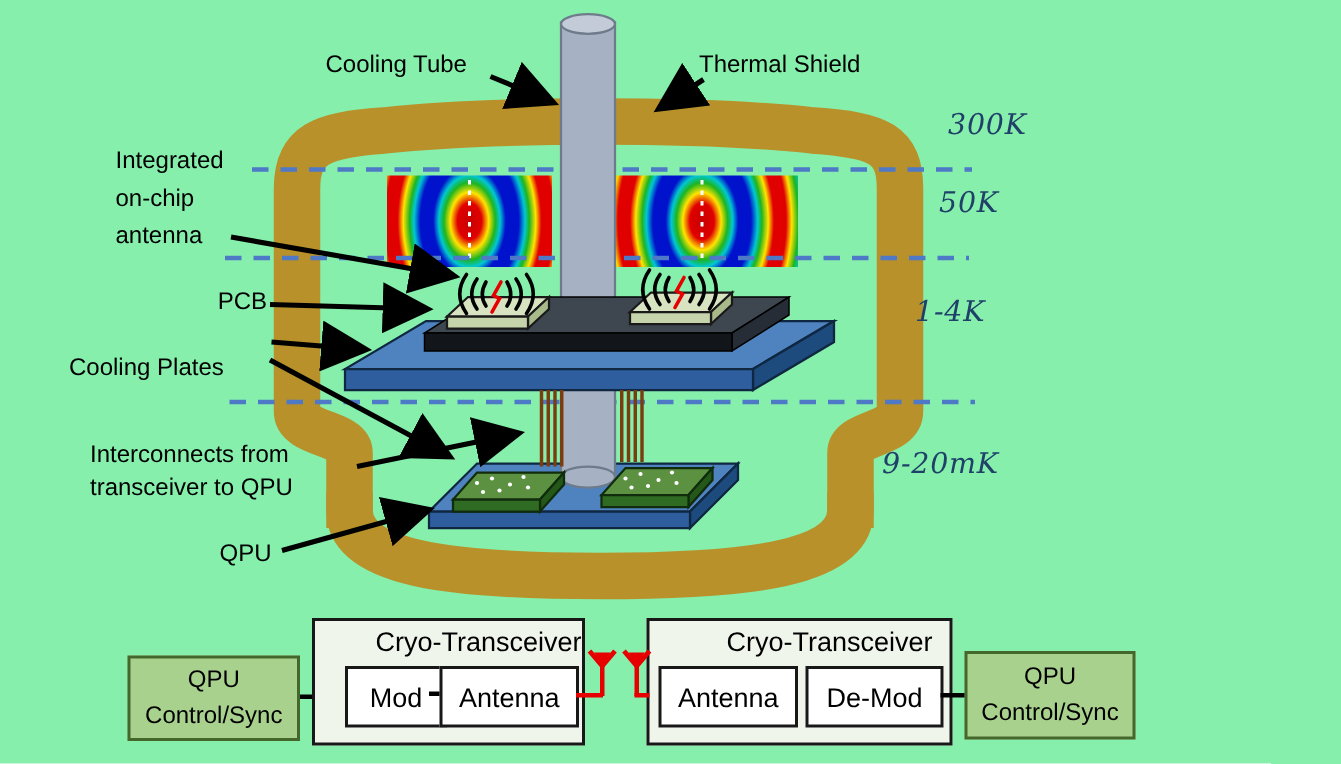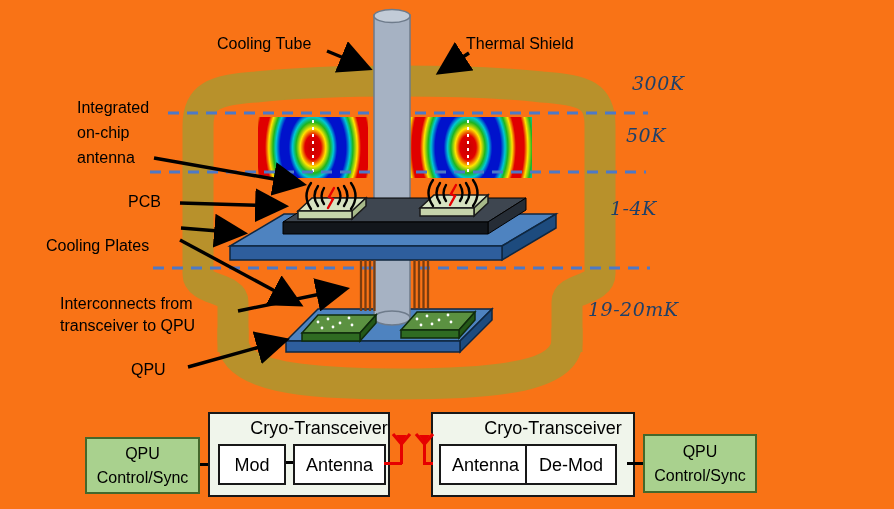--- a/index.html
+++ b/index.html
@@ -5,7 +5,7 @@
   * { margin:0; padding:0; box-sizing:border-box; }
   html,body { background:#ffffff; }
   #stage {
-    position:relative; width:894px; height:509px; background:#f97316;
+    position:relative; width:894px; height:509px; background:#86efac;
     font-family:"Liberation Sans", sans-serif; overflow:hidden;
   }
   #diagram-svg { position:absolute; left:0; top:0; }

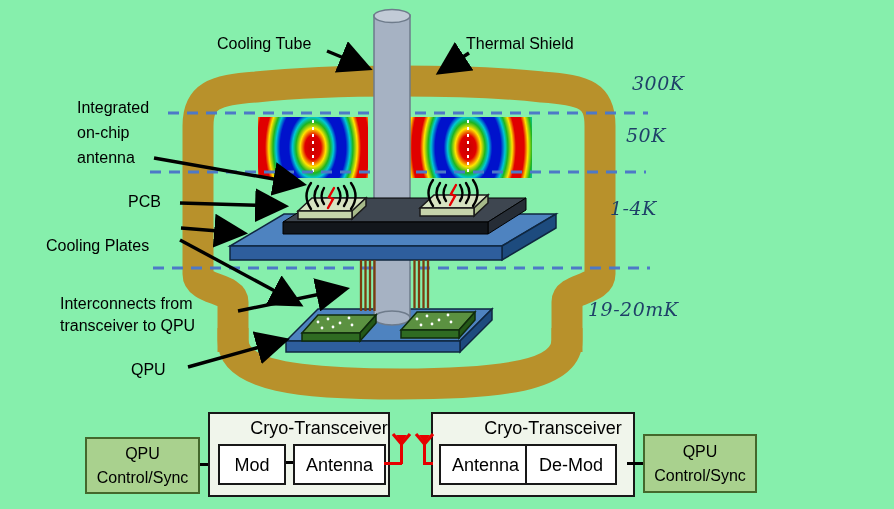--- a/index.html
+++ b/index.html
@@ -11,7 +11,7 @@
   #diagram-svg { position:absolute; left:0; top:0; }
 
   .lbl { position:absolute; color:#000; font:400 16px/1.28 "Liberation Sans",sans-serif; white-space:pre-line; }
-  .lbl.right { }
+  .lbl.right { text-align:right; }
   .temp { position:absolute; color:#1F4068; font:italic 400 19px/1.1 "DejaVu Serif", serif; letter-spacing:.5px; }
 
   .gbox {

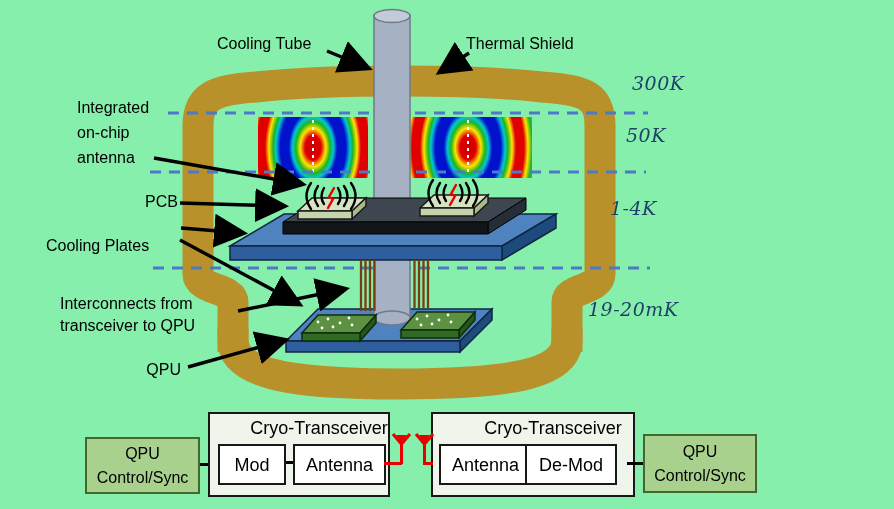--- a/index.html
+++ b/index.html
@@ -227,7 +227,7 @@
   <div class="temp" style="left:612px;top:73px;margin-left:20px;">300K</div>
   <div class="temp" style="left:626px;top:125px;">50K</div>
   <div class="temp" style="left:610px;top:198px;">1-4K</div>
-  <div class="temp" style="left:588px;top:299px;">19-20mK</div>
+  <div class="temp" style="left:588px;top:299px;">9-20mK</div>
 
   <div class="gbox" style="left:85px;top:437px;width:115px;height:57px;">QPU
 Control/Sync</div>

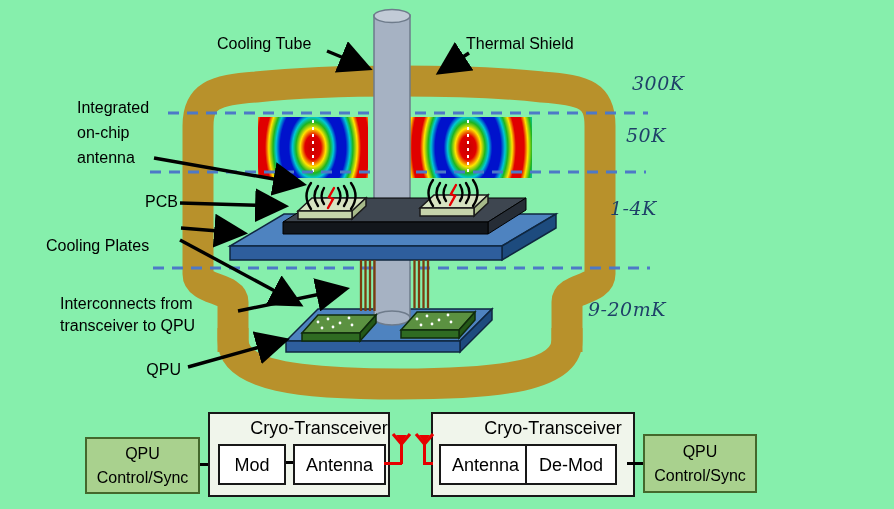--- a/index.html
+++ b/index.html
@@ -234,7 +234,7 @@
 
   <div class="cryo" style="left:208px;top:412px;width:182px;height:85px;">
     <div class="cryo-title">Cryo-Transceiver</div>
-    <div class="wbox" style="left:8px;top:30px;width:68px;height:41px;">Mod</div>
+    <div class="wbox" style="left:20px;top:30px;width:68px;height:41px;">Mod</div>
     <div class="wbox" style="left:83px;top:30px;width:93px;height:41px;">Antenna</div>
   </div>
 

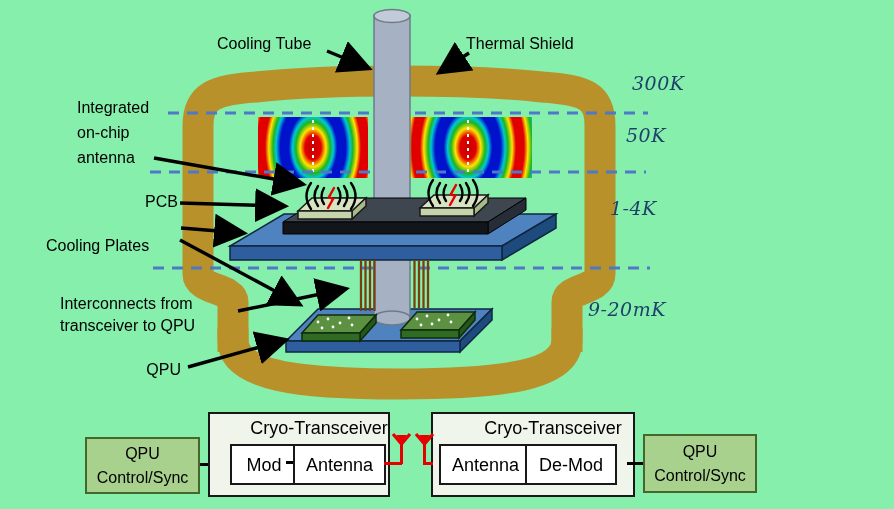--- a/index.html
+++ b/index.html
@@ -241,7 +241,7 @@
   <div class="cryo" style="left:431px;top:412px;width:204px;height:85px;">
     <div class="cryo-title">Cryo-Transceiver</div>
     <div class="wbox" style="left:6px;top:30px;width:93px;height:41px;">Antenna</div>
-    <div class="wbox" style="left:92px;top:30px;width:92px;height:41px;">De-Mod</div>
+    <div class="wbox" style="left:104px;top:30px;width:92px;height:41px;">De-Mod</div>
   </div>
 
   <div class="gbox" style="left:643px;top:434px;width:114px;height:59px;">QPU

